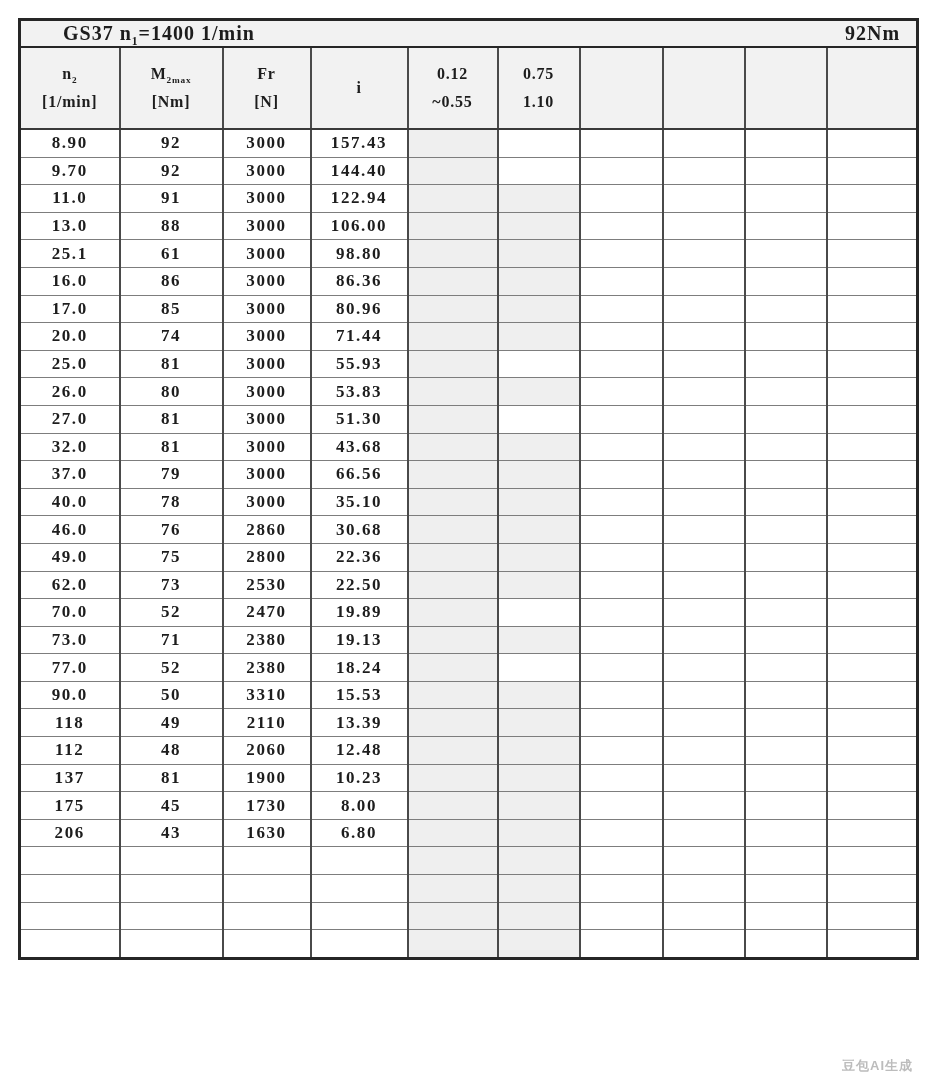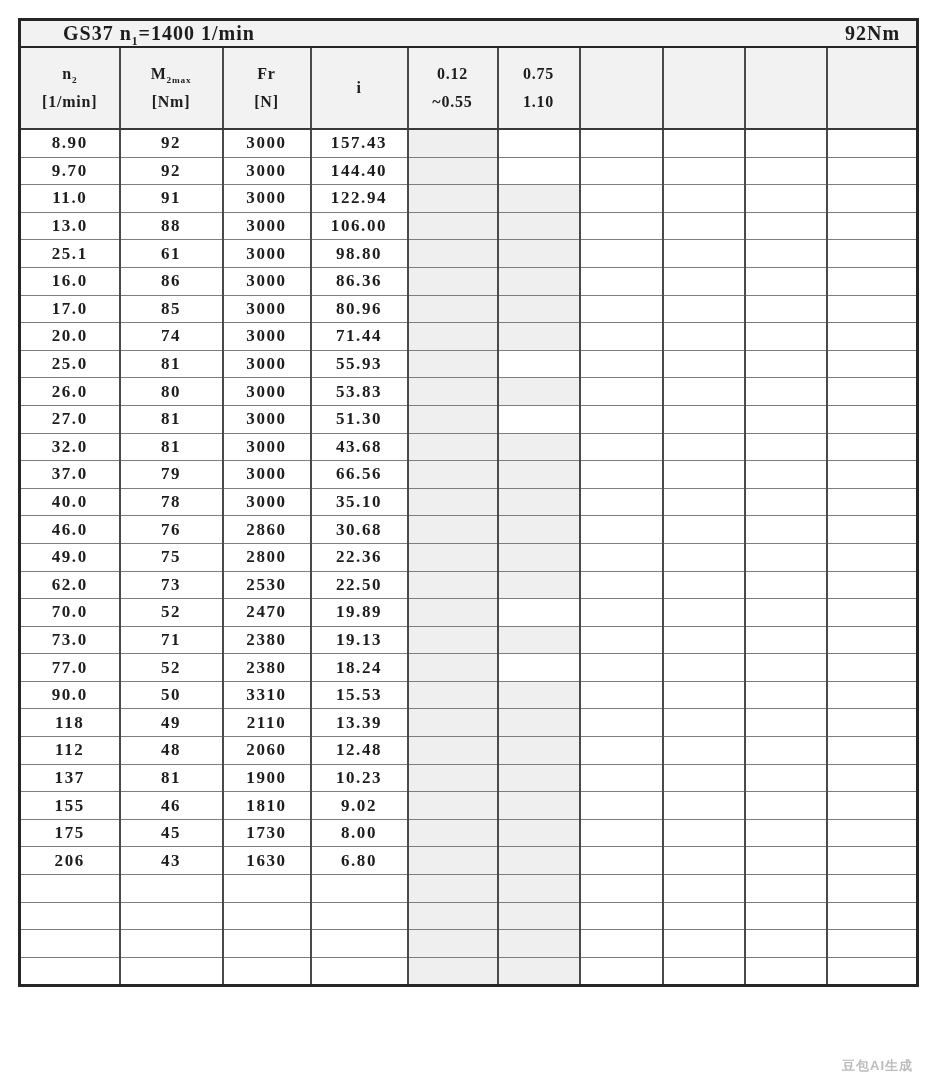--- a/index.html
+++ b/index.html
@@ -414,18 +414,6 @@
           <td></td>
         </tr>
         <tr>
-          <td>155</td>
-          <td>46</td>
-          <td>1810</td>
-          <td>9.02</td>
-          <td class="shaded"></td>
-          <td class="shaded"></td>
-          <td></td>
-          <td></td>
-          <td></td>
-          <td></td>
-        </tr>
-        <tr>
           <td>175</td>
           <td>45</td>
           <td>1730</td>

